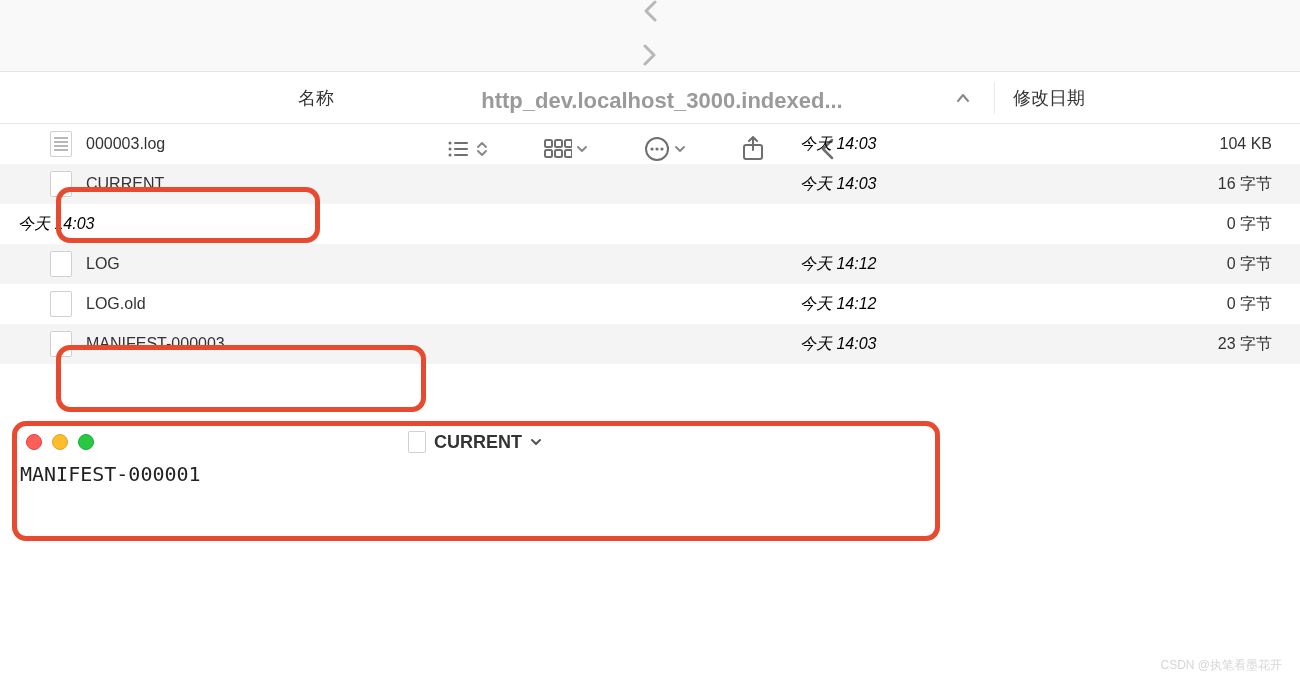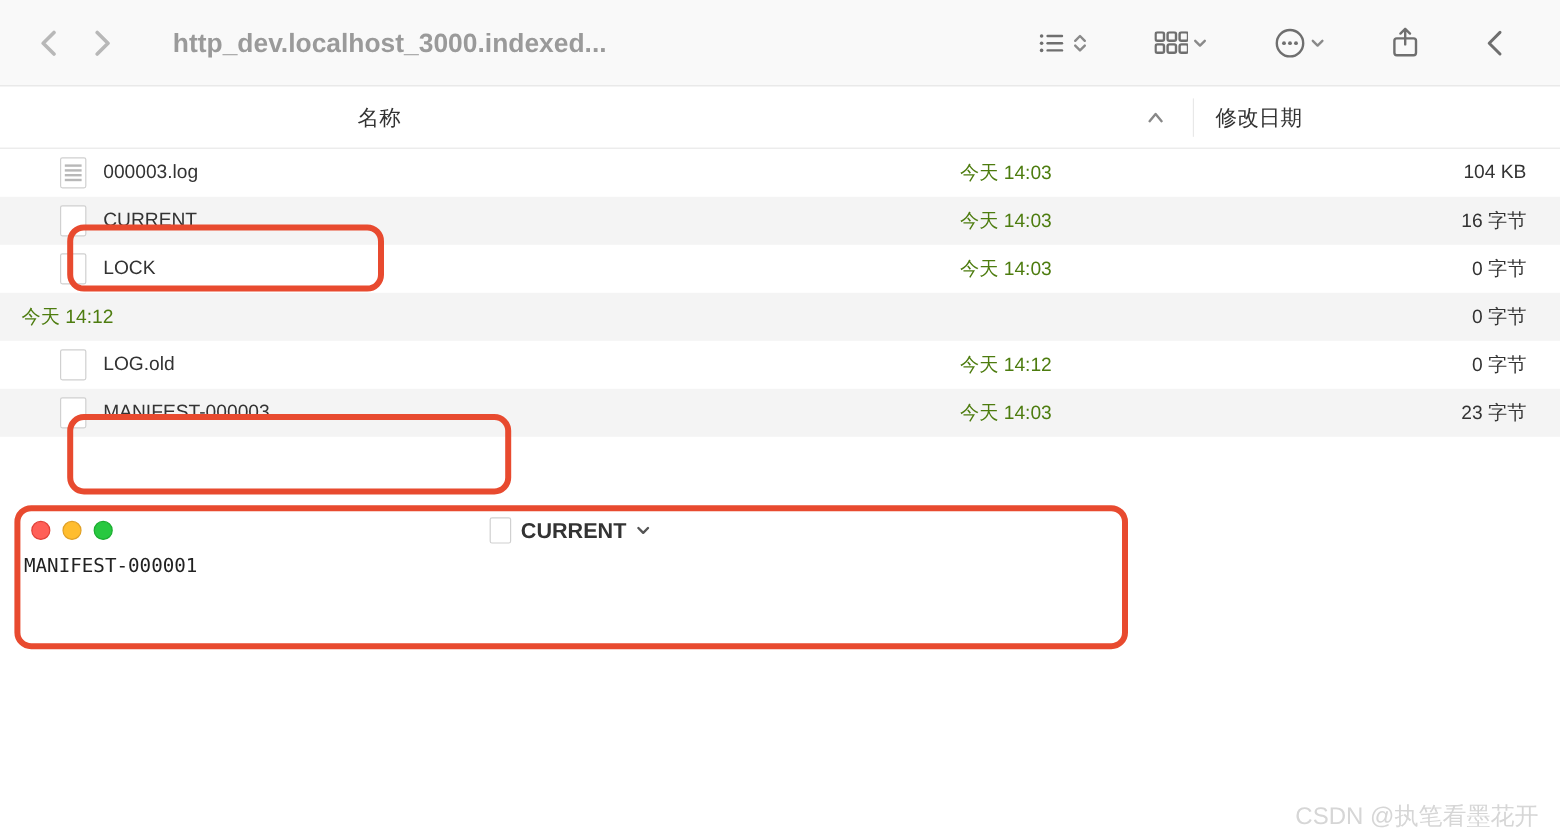--- a/index.html
+++ b/index.html
@@ -19,6 +19,7 @@
       align-items: center;
       padding: 0 28px;
       gap: 22px;
+      flex-direction: column;
     }
     .nav-arrow {
       color: #b8b8b8;

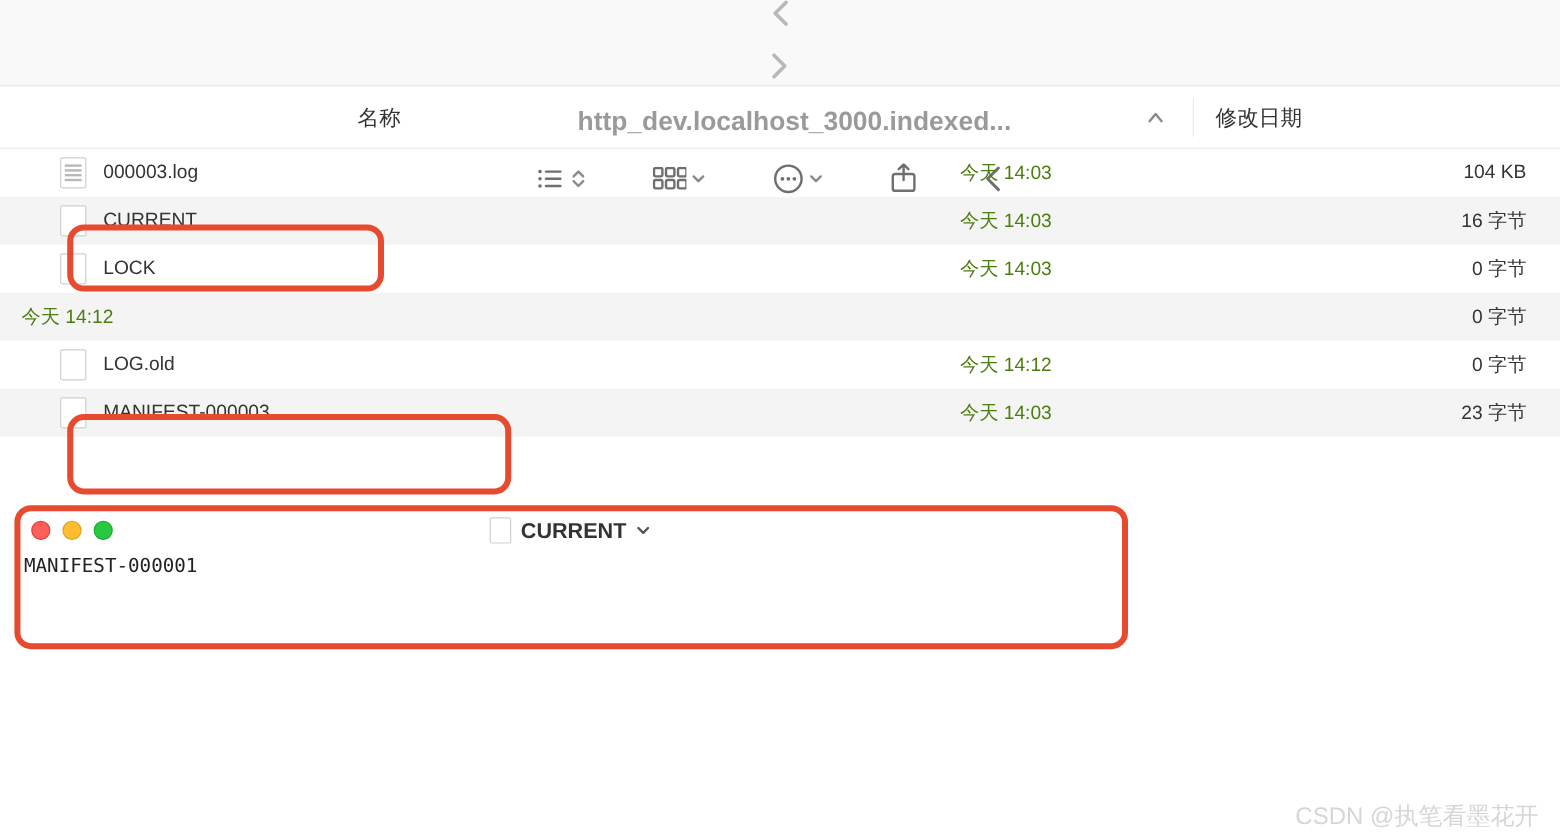--- a/index.html
+++ b/index.html
@@ -66,7 +66,7 @@
     }
     .row-striped { background: #f4f4f4; }
     .row .col-name { gap: 14px; padding-left: 50px; }
-    .row .col-date { border: none; padding-left: 18px; color: #4d7c0f; }
+    .row .col-date { border: none; padding-left: 18px; color: #000000; font-style: italic; }
     .row .col-size { border: none; padding-right: 28px; justify-content: flex-end; text-align: left; color: #333; }
 
     .file-icon {

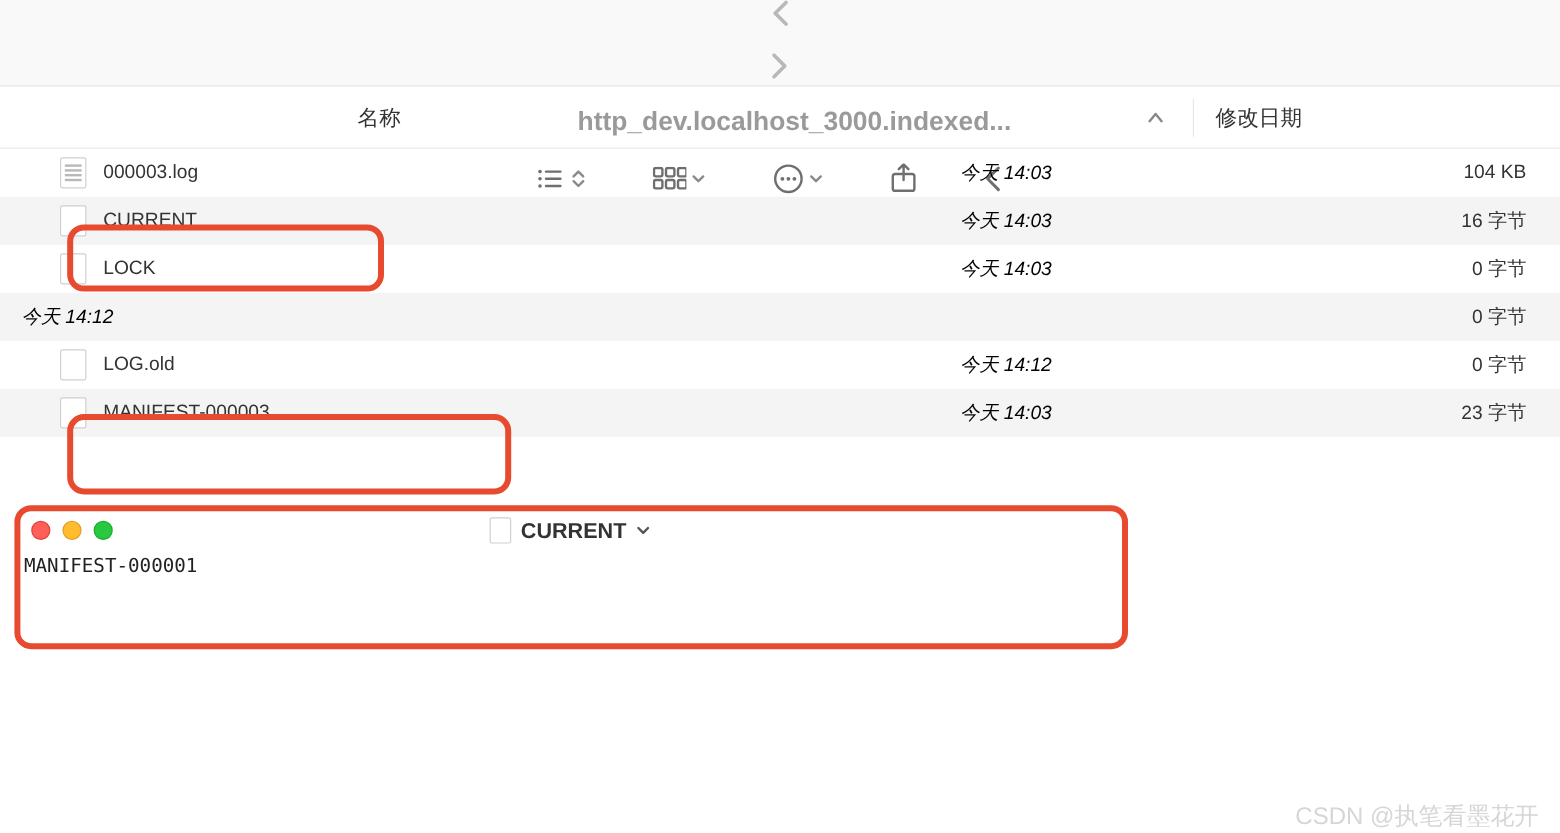--- a/index.html
+++ b/index.html
@@ -254,10 +254,6 @@
       </div>
   </div>
   <div class="row">
-    <div class="col-name">
-        <span class="file-icon"></span>
-        <span class="filename">LOCK</span>
-      </div>
     <div class="col-date">
         <span>今天 14:03</span>
       </div>

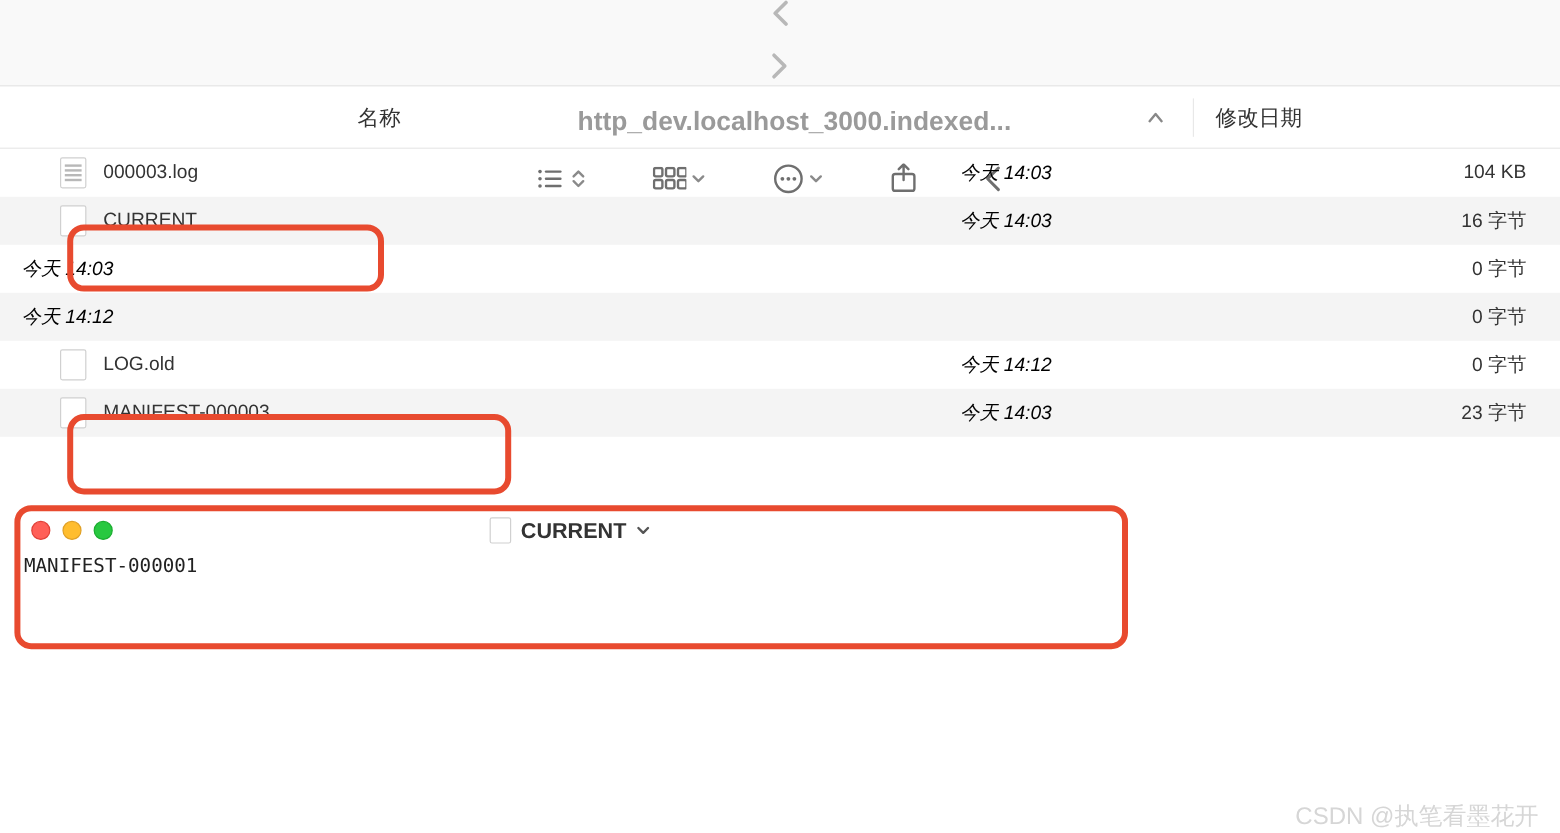--- a/index.html
+++ b/index.html
@@ -262,6 +262,10 @@
       </div>
   </div>
   <div class="row row-striped">
+    <div class="col-name">
+        <span class="file-icon"></span>
+        <span class="filename">LOG</span>
+      </div>
     <div class="col-date">
         <span>今天 14:12</span>
       </div>

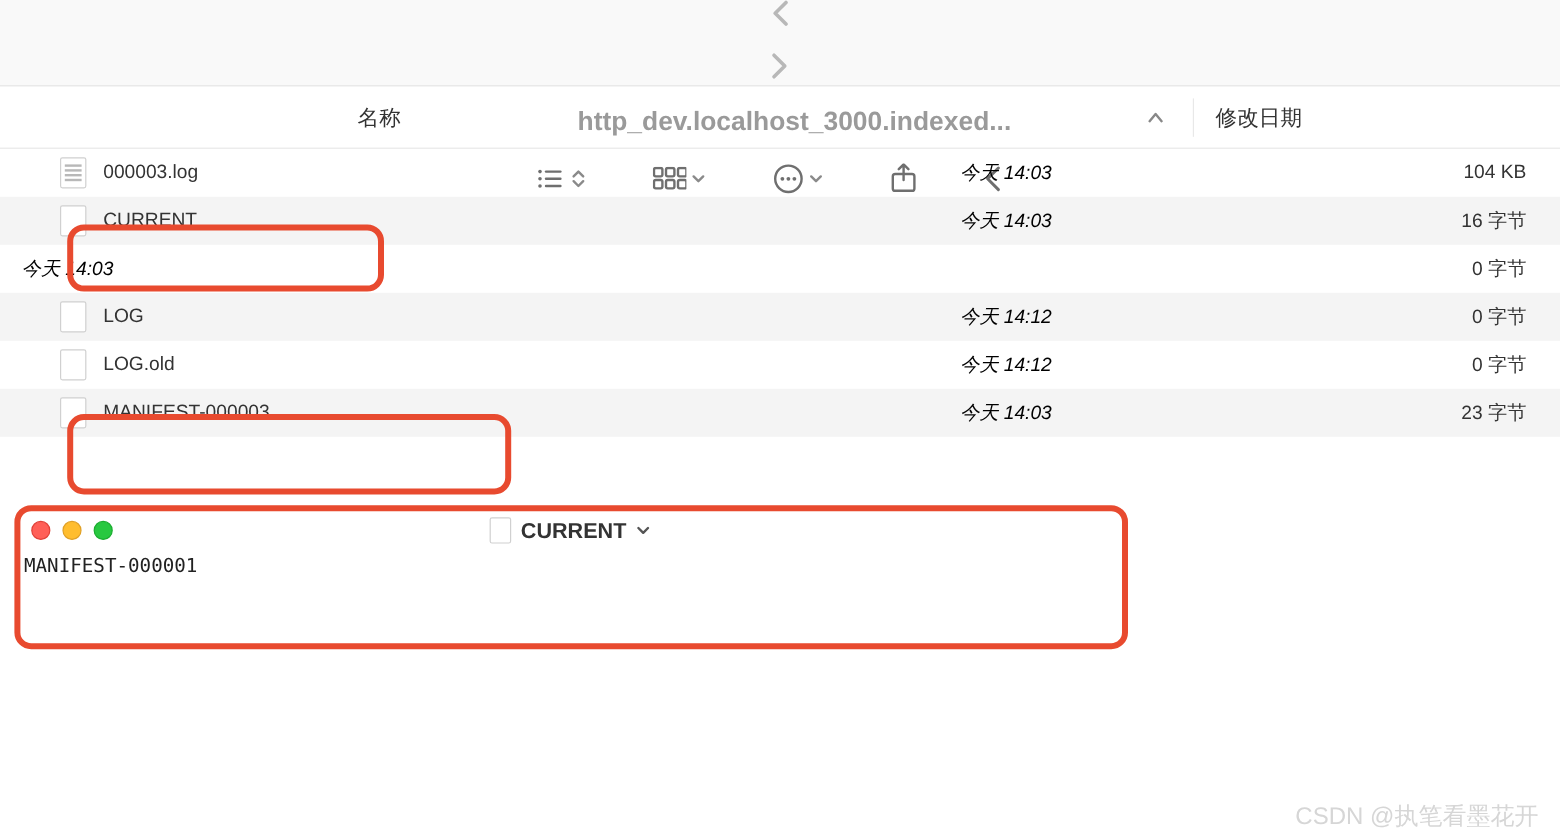--- a/index.html
+++ b/index.html
@@ -135,7 +135,7 @@
     .editor-body {
       padding: 2px 6px;
       font-family: ui-monospace, Menlo, Monaco, monospace;
-      font-size: 16px;
+      font-size: 20px;
       color: #222;
     }
 

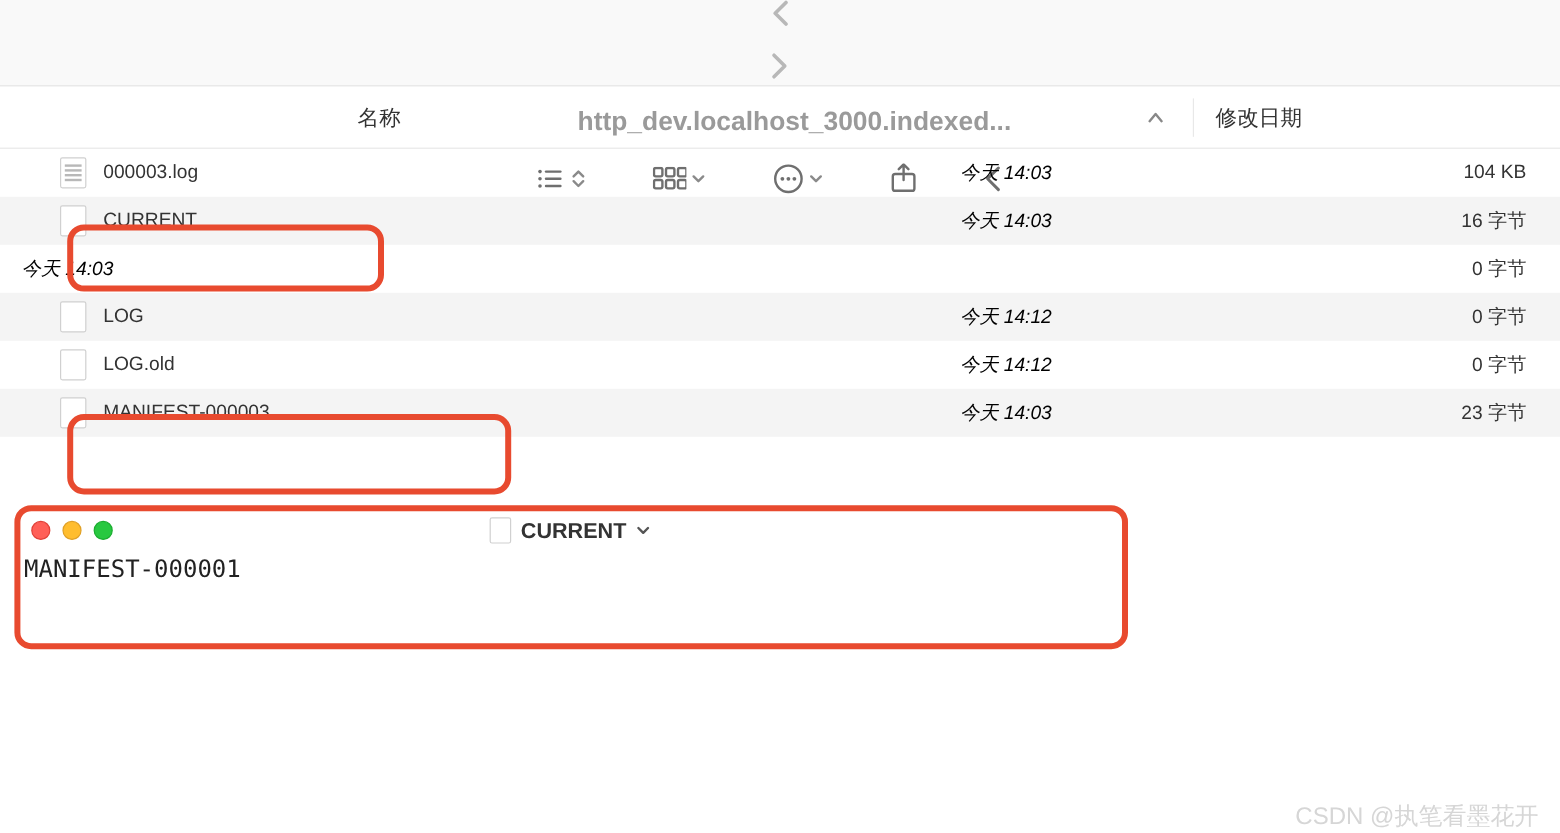--- a/index.html
+++ b/index.html
@@ -142,9 +142,9 @@
     .watermark {
       position: absolute;
       right: 18px;
-      bottom: 0;
+      bottom: 20px;
       color: #d6d6d6;
-      font-size: 20px;
+      font-size: 12px;
     }
   </style>
 </head>

